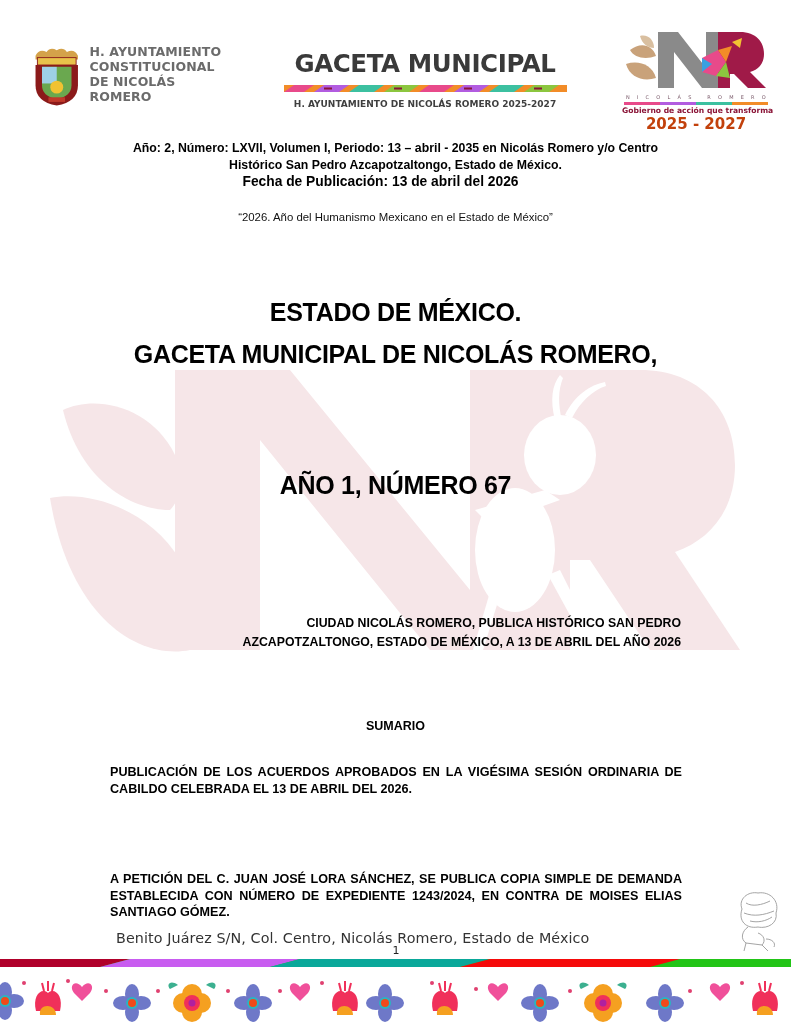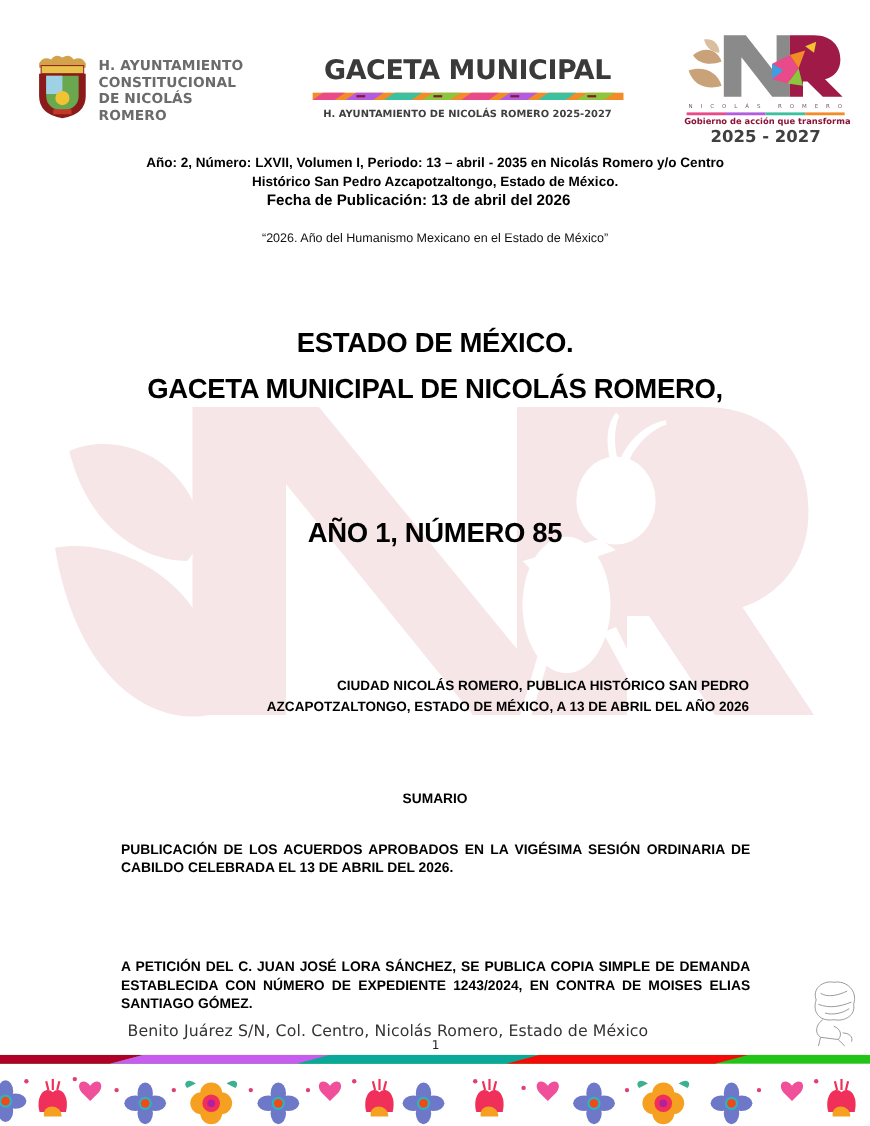--- a/index.html
+++ b/index.html
@@ -12,7 +12,7 @@
   .watermark { position: absolute; left: 0; top: 360px; width: 791px; height: 300px; z-index: 0; }
 
   
-  .hdr-left { left: 30px; top: 44px; width: 200px; height: 68px; display: flex; align-items: flex-end; }
+  .hdr-left { left: 30px; top: 44px; width: 200px; height: 68px; display: flex; align-items: flex-start; }
   .hdr-left .crest { width: 58px; height: 66px; }
   .hdr-left .crest-text { margin-left: 6px; font-family: "DejaVu Sans", sans-serif; font-weight: bold; font-size: 12.5px; line-height: 15px; color: #6b6b6b; letter-spacing: 0.1px; }
 

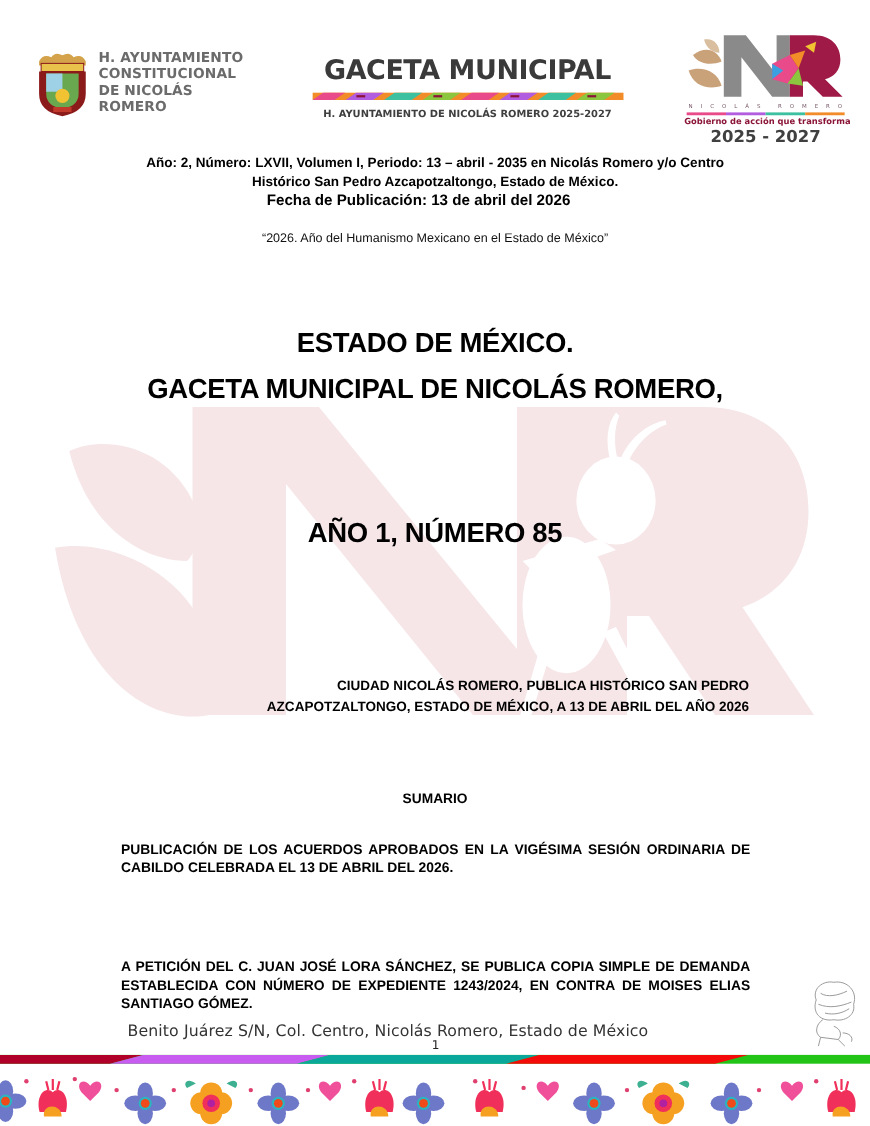--- a/index.html
+++ b/index.html
@@ -26,7 +26,7 @@
   .hdr-right .nr-name { position: absolute; left: 4px; top: 66px; width: 140px; font-family: "DejaVu Sans", sans-serif; font-size: 5px; letter-spacing: 7.2px; color: #7a5a6a; white-space: nowrap; }
   .hdr-right .nr-stripe { position: absolute; left: 2px; top: 74px; width: 144px; height: 3px; }
   .hdr-right .nr-slogan { position: absolute; left: 0; top: 78px; width: 148px; text-align: center; font-family: "DejaVu Sans", sans-serif; font-weight: bold; font-size: 7.6px; color: #8b1538; white-space: nowrap; }
-  .hdr-right .nr-years { position: absolute; left: 0; top: 87px; width: 148px; text-align: center; font-family: "DejaVu Sans", sans-serif; font-weight: bold; font-size: 15px; color: #404040; white-space: nowrap; }
+  .hdr-right .nr-years { position: absolute; left: 0; top: 87px; width: 148px; text-align: center; font-family: "DejaVu Sans", sans-serif; font-weight: bold; font-size: 15px; color: #c2410c; white-space: nowrap; }
 
   
   .info { left: 100px; top: 140px; width: 591px; text-align: center; font-weight: bold; font-size: 12.3px; line-height: 16.5px; z-index: 1; }

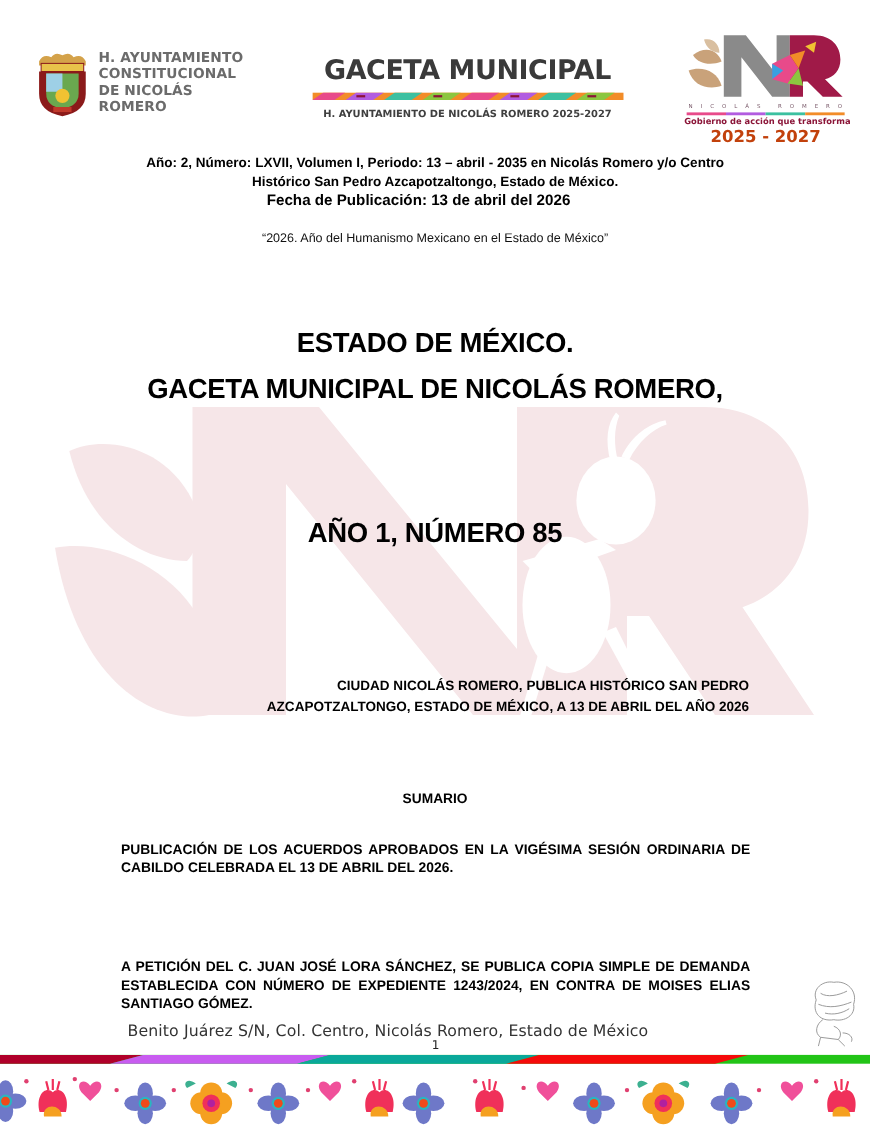--- a/index.html
+++ b/index.html
@@ -153,7 +153,7 @@
   <div>GACETA MUNICIPAL DE NICOLÁS ROMERO,</div>
 </div>
 
-<div class="abs issue">AÑO 1, NÚMERO 85</div>
+<div class="abs issue">AÑO 1, NÚMERO 67</div>
 
 <div class="abs place">
   <div>CIUDAD NICOLÁS ROMERO, PUBLICA HISTÓRICO SAN PEDRO</div>

